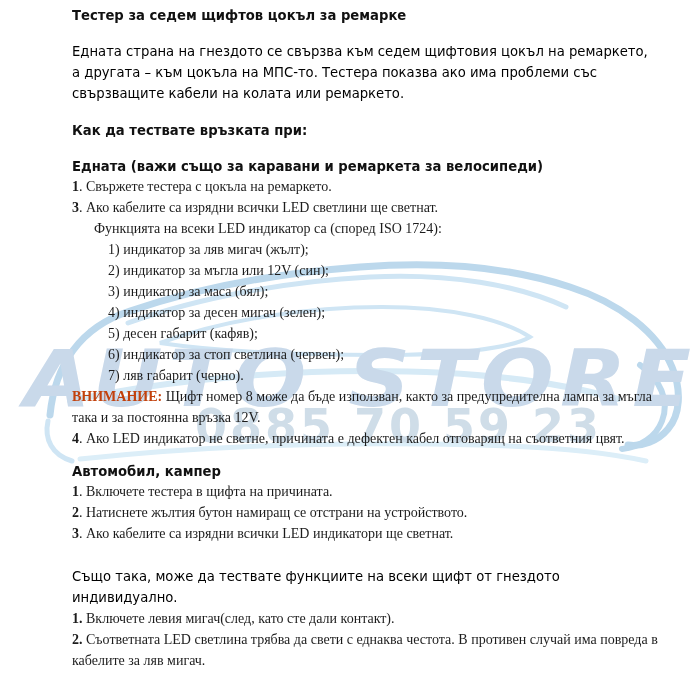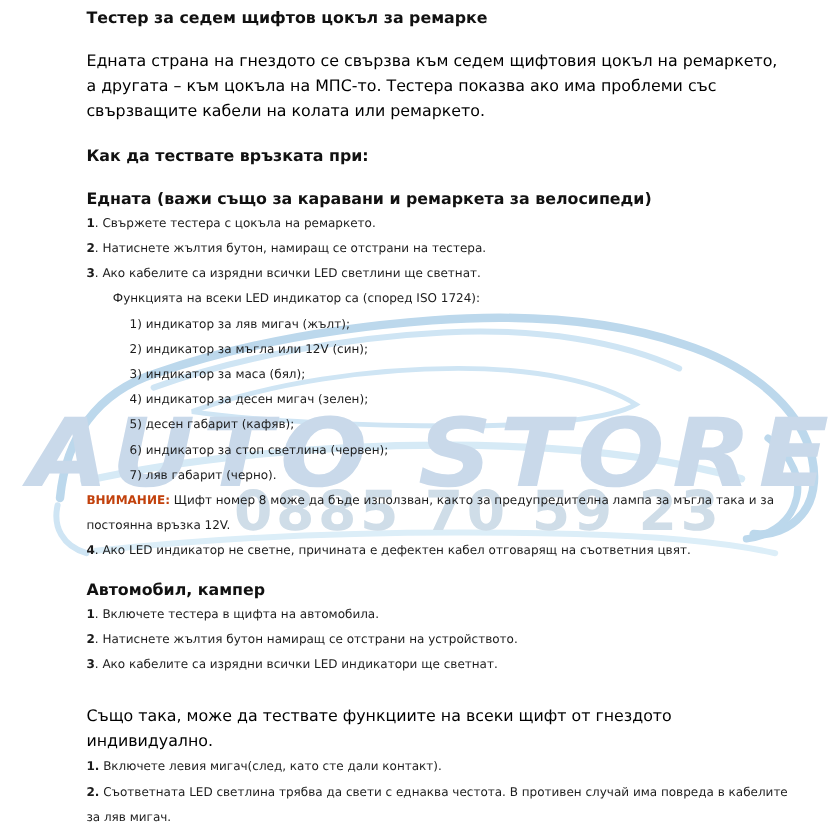--- a/index.html
+++ b/index.html
@@ -82,10 +82,11 @@
     color: #000000;
   }
   .li {
-    font-size: 10px;
+    font-size: 14px;
     line-height: 21px;
     margin: 0;
     color: #1c1c1c;
+    font-family: Liberation Serif, serif;
   }
   .li b { font-weight: 700; }
 

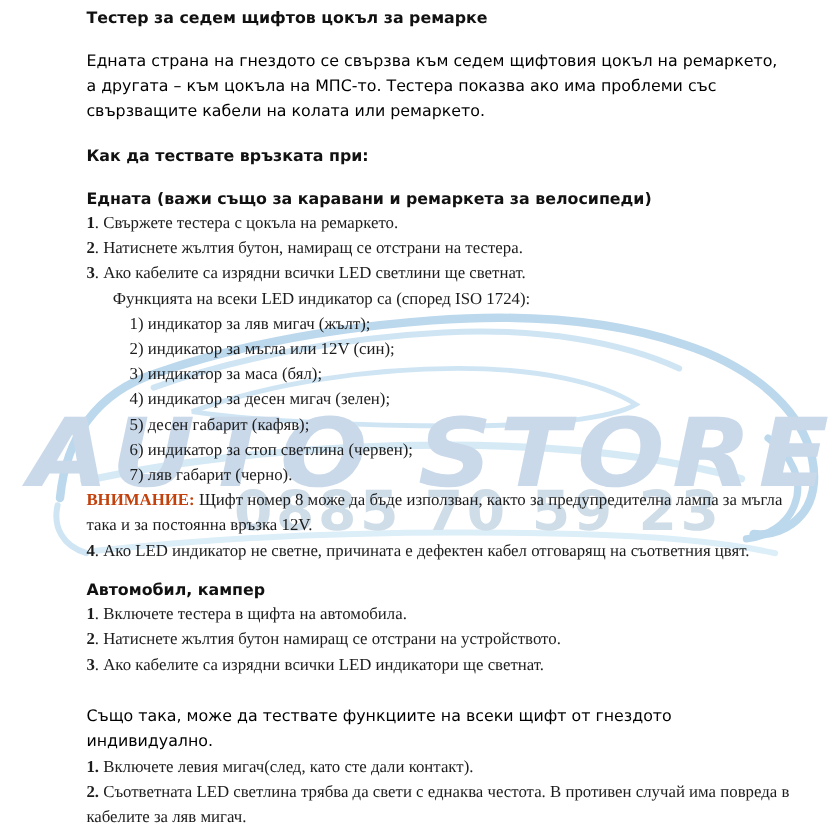--- a/index.html
+++ b/index.html
@@ -150,7 +150,6 @@
 
   <p class="li"><b>1</b><span>. Свържете тестера с цокъла на ремаркето.</span></p>
 
-  <p class="li"><b>2</b><span>. Натиснете жълтия бутон, намиращ се отстрани на тестера.</span></p>
 
   <p class="li"><b>3</b><span>. Ако кабелите са изрядни всички LED светлини ще светнат.</span></p>
 

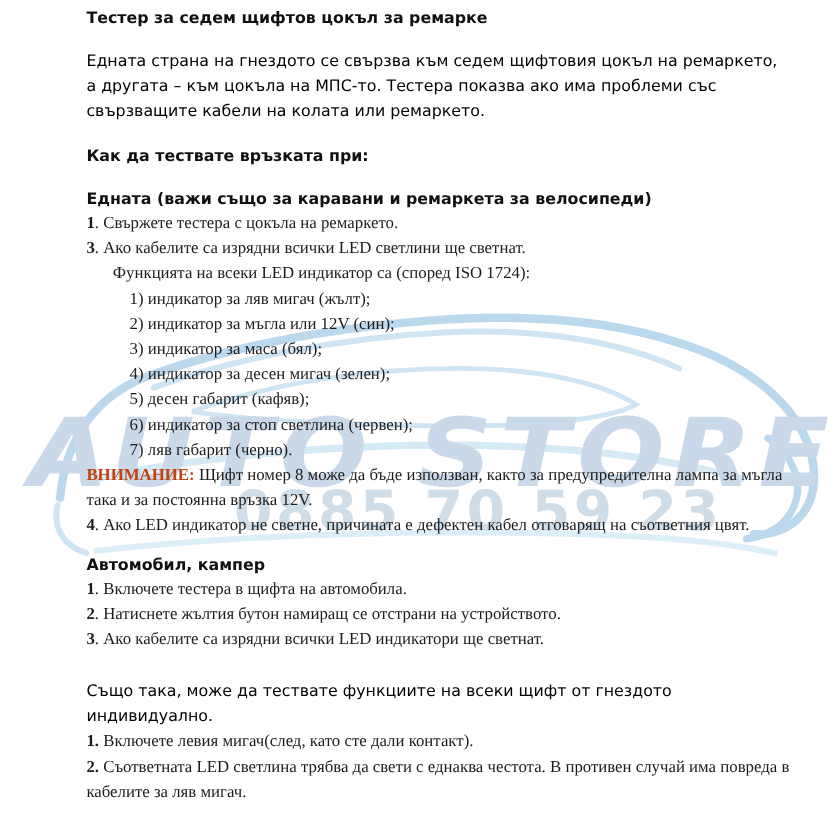--- a/index.html
+++ b/index.html
@@ -171,7 +171,7 @@
 
   <h2 class="h-bold">Автомобил, кампер</h2>
 
-  <p class="li"><b>1</b><span>. Включете тестера в щифта на автомобила.</span></p>
+  <p class="li"><b>1</b><span>. Включете тестера в щифта на причината.</span></p>
 
   <p class="li"><b>2</b><span>. Натиснете жълтия бутон намиращ се отстрани на устройството.</span></p>
 

